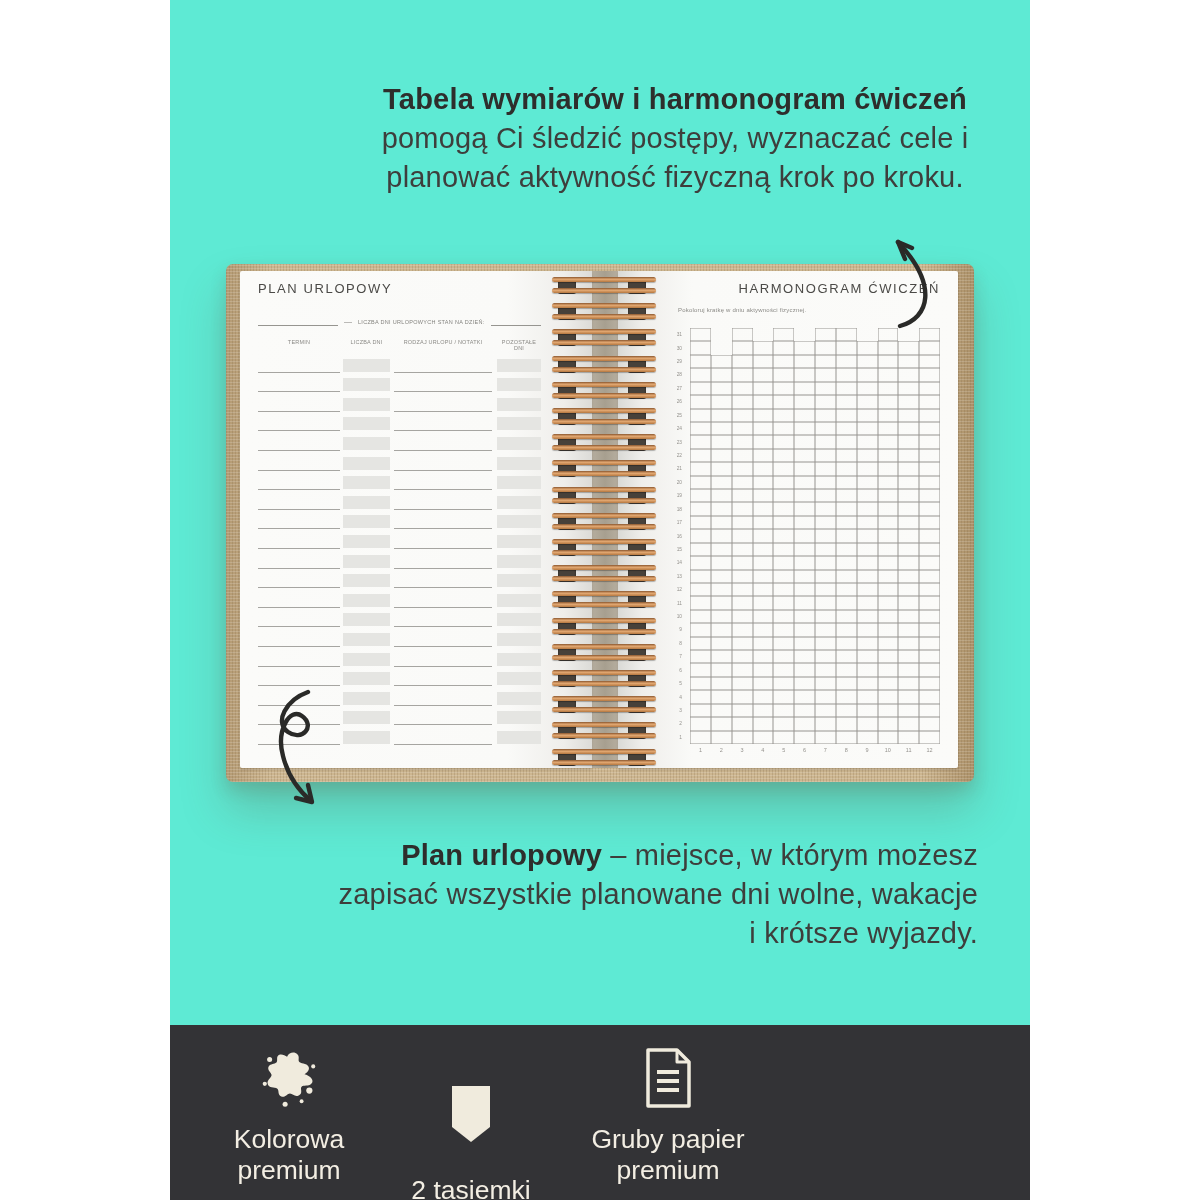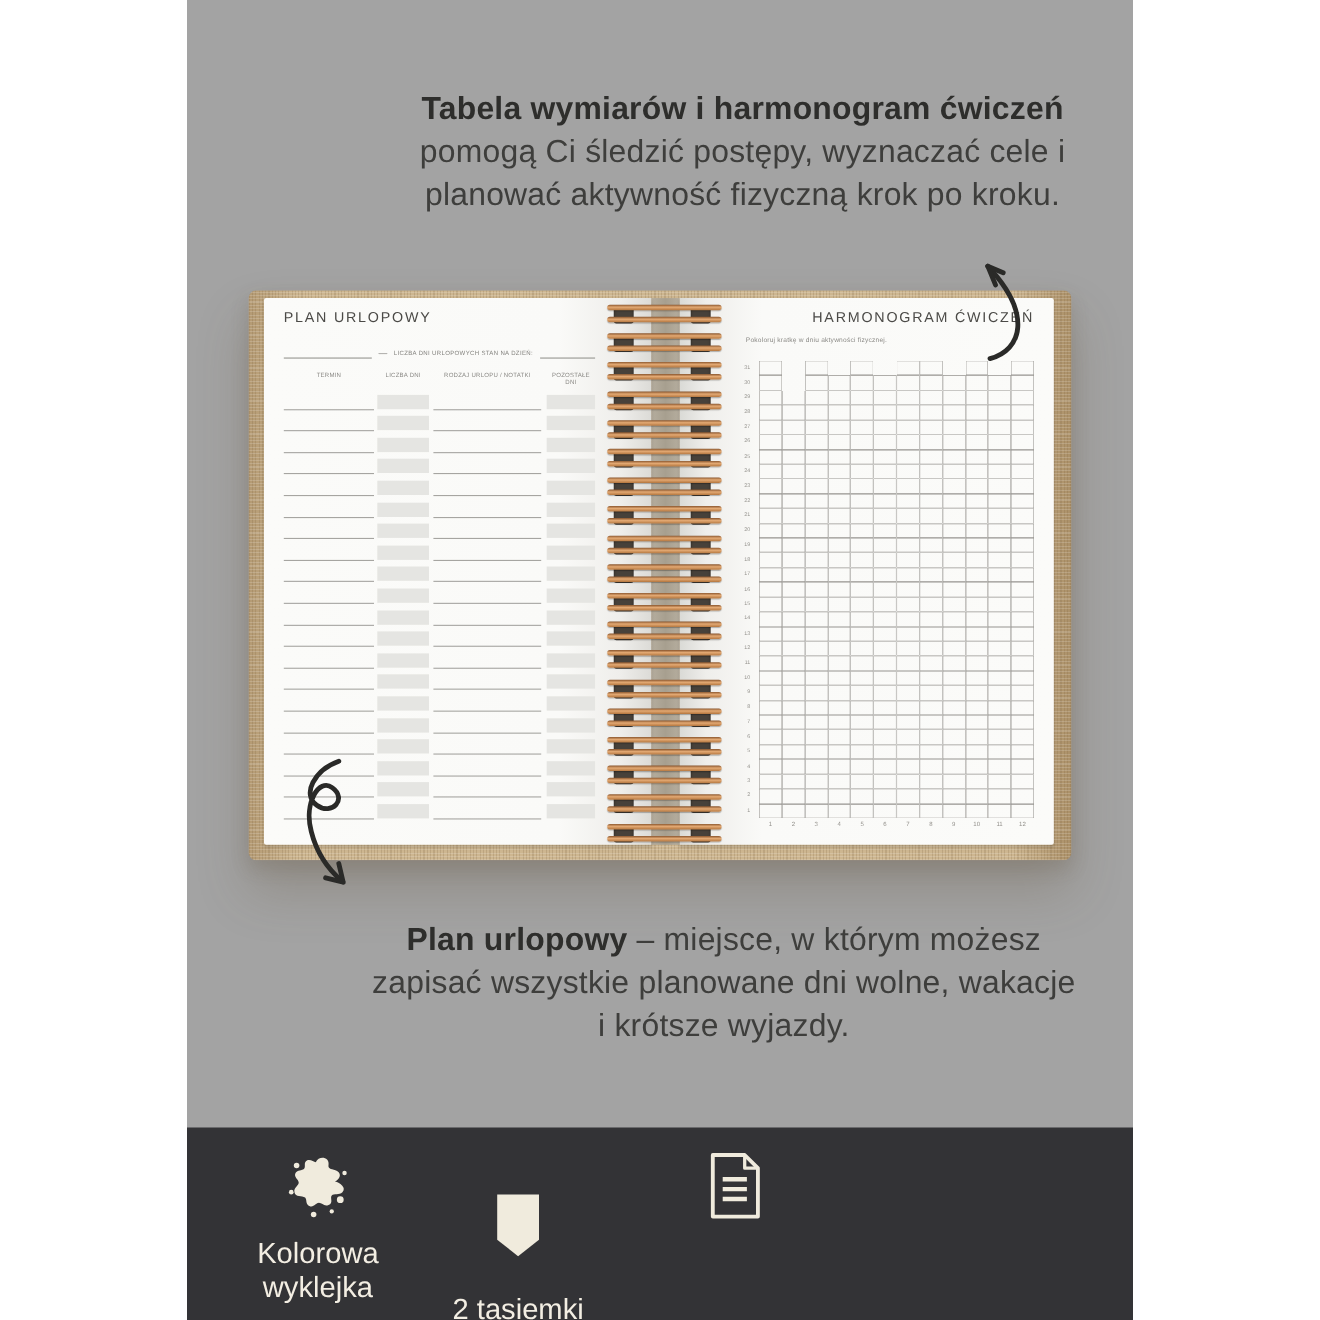--- a/index.html
+++ b/index.html
@@ -6,7 +6,7 @@
   #canvas{position:relative;width:1200px;height:1200px;background:#ffffff;overflow:hidden;
           font-family:"Liberation Sans","DejaVu Sans",sans-serif;}
   
-  .strip{position:absolute;left:170px;top:0;width:860px;height:1200px;background:#a3a3a3;}
+  .strip{position:absolute;left:170px;top:0;width:860px;height:1200px;background:#5eead4;}
 
   
   .bigtext{position:absolute;text-align:center;font-size:29px;line-height:1.34;color:#3e3e3c;letter-spacing:.2px;}

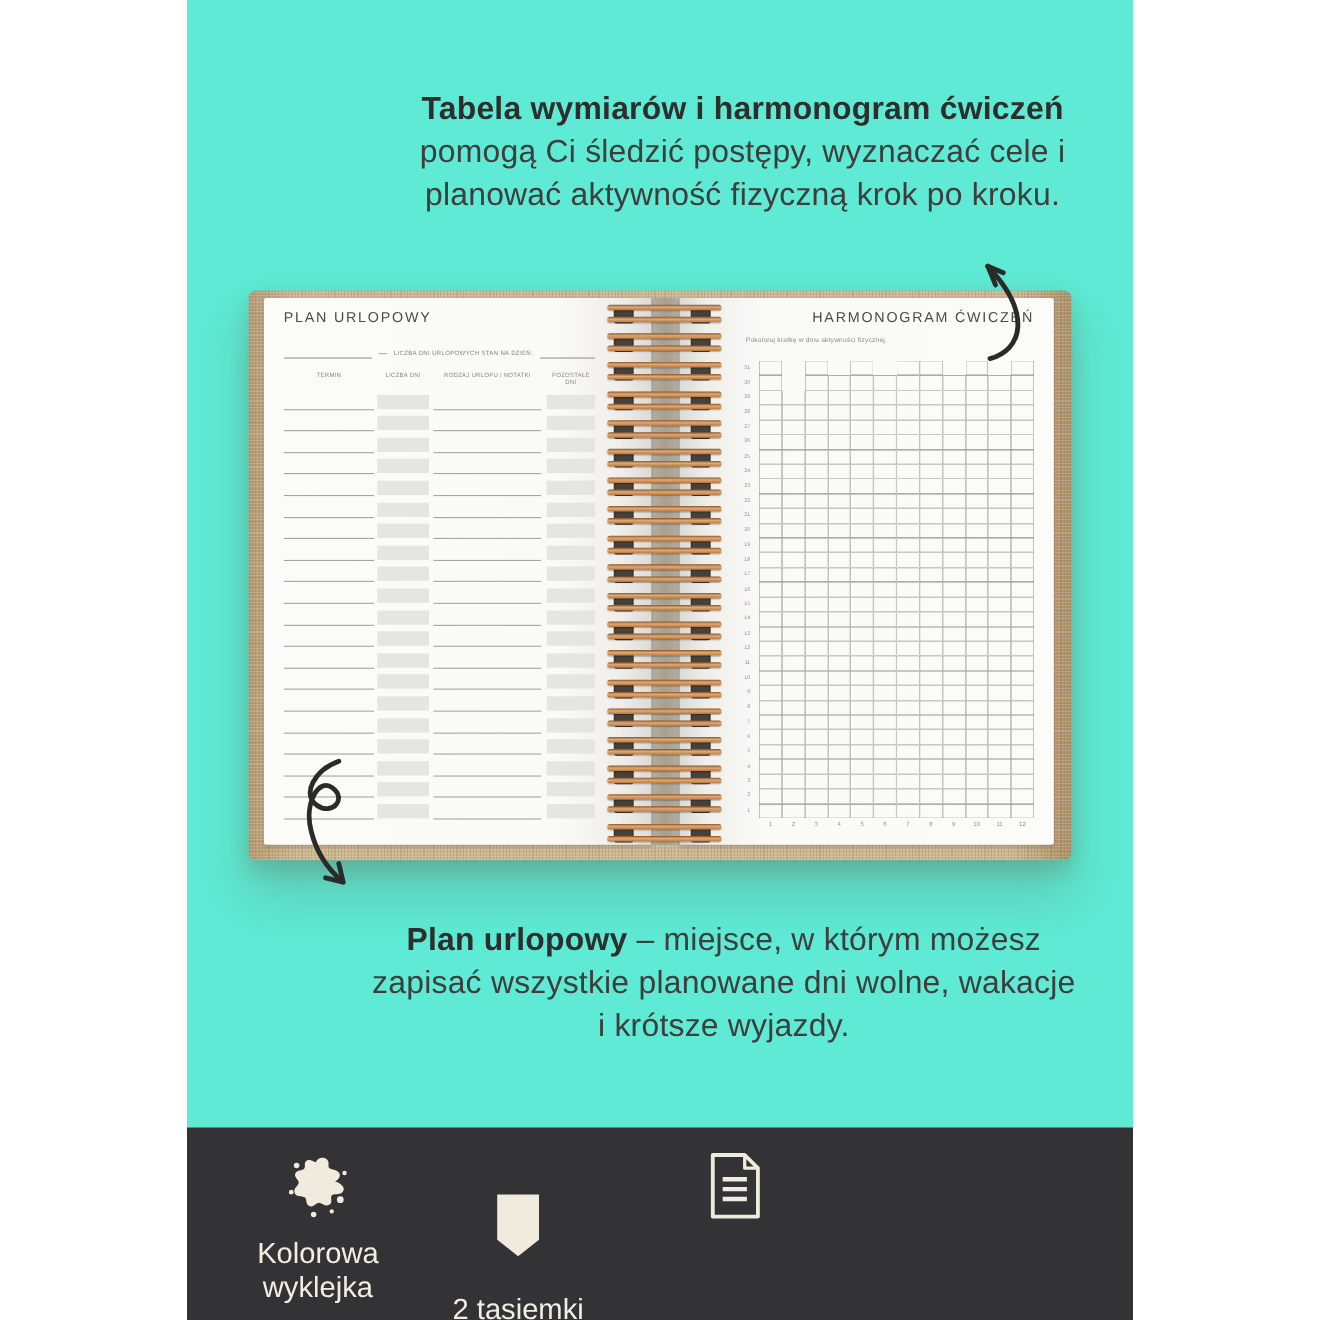--- a/index.html
+++ b/index.html
@@ -12,7 +12,7 @@
   .bigtext{position:absolute;text-align:center;font-size:29px;line-height:1.34;color:#3e3e3c;letter-spacing:.2px;}
   .bigtext b{color:#2e2e2c;}
   .intro{left:185px;top:80px;width:640px;}
-  .plan-note{left:168px;top:836px;width:640px;}
+  .plan-note{left:168px;top:836px;width:640px;text-align:right;}
 
   
   .arrow{position:absolute;z-index:9;}

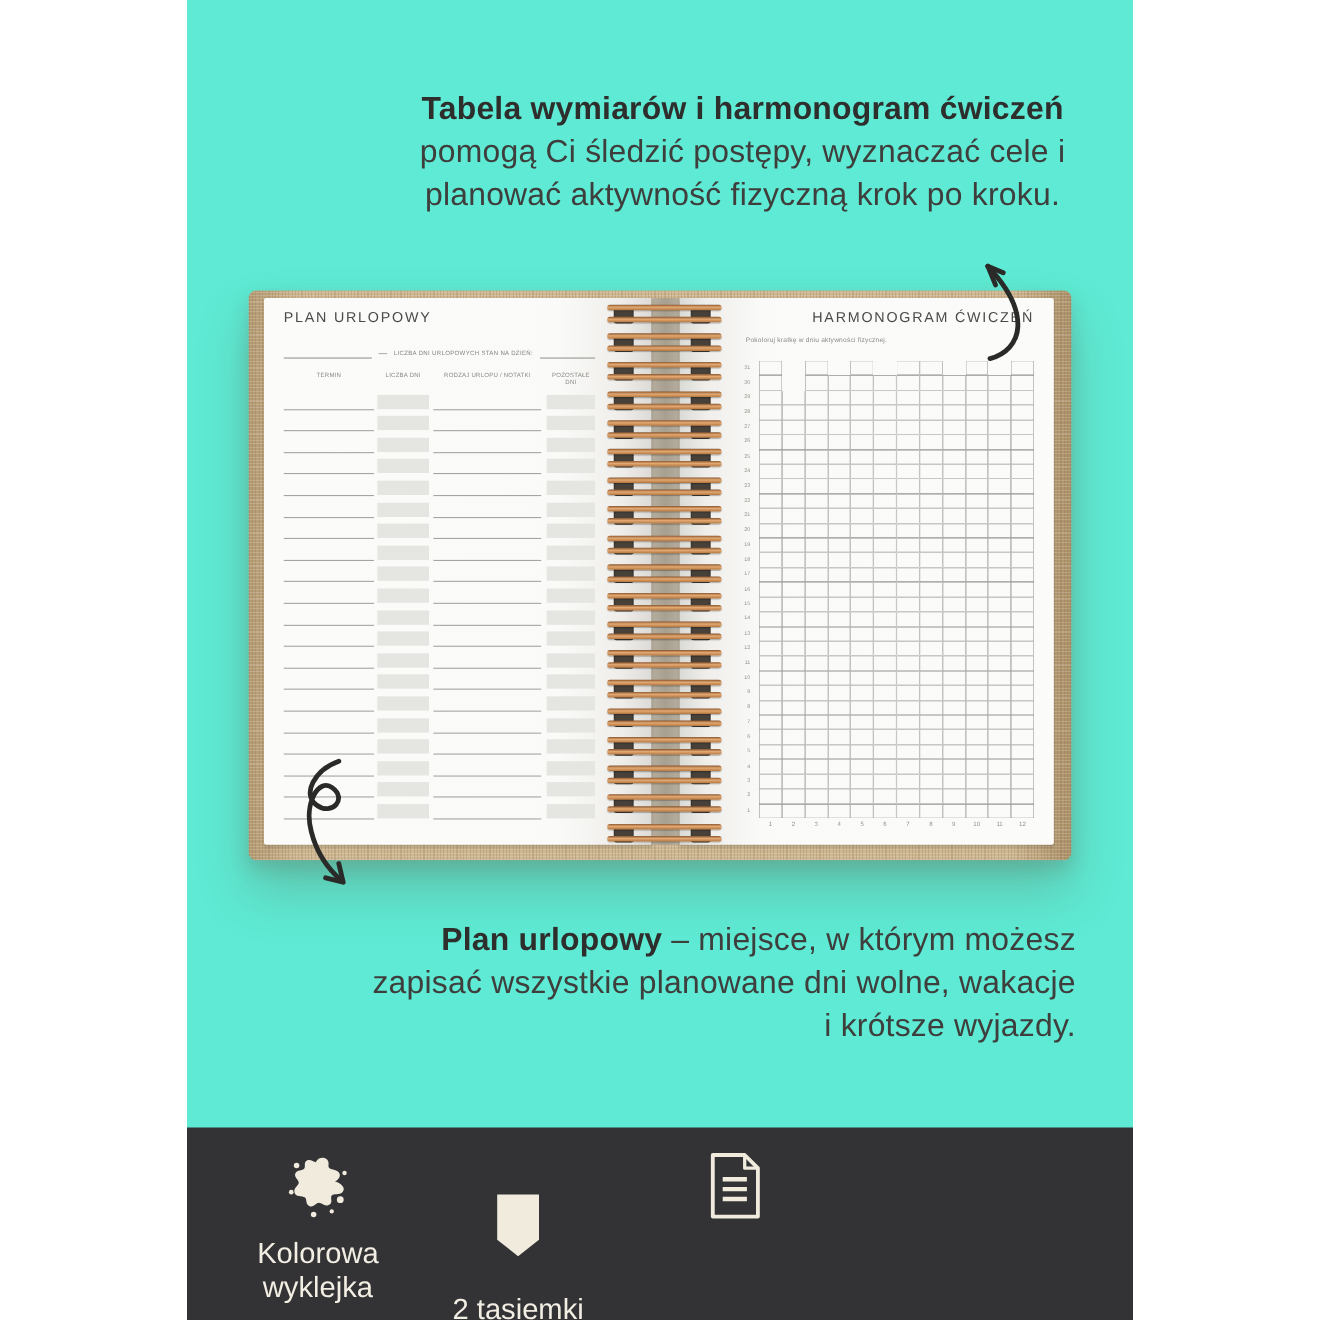--- a/index.html
+++ b/index.html
@@ -808,7 +808,7 @@
               </g>
             </svg>
           </div>
-          <div class="f-label">Kolorowa wyklejka</div>
+          <div class="f-label">Kolorowa premium</div>
         </div>
         <div class="feature">
           <div class="f-icon">

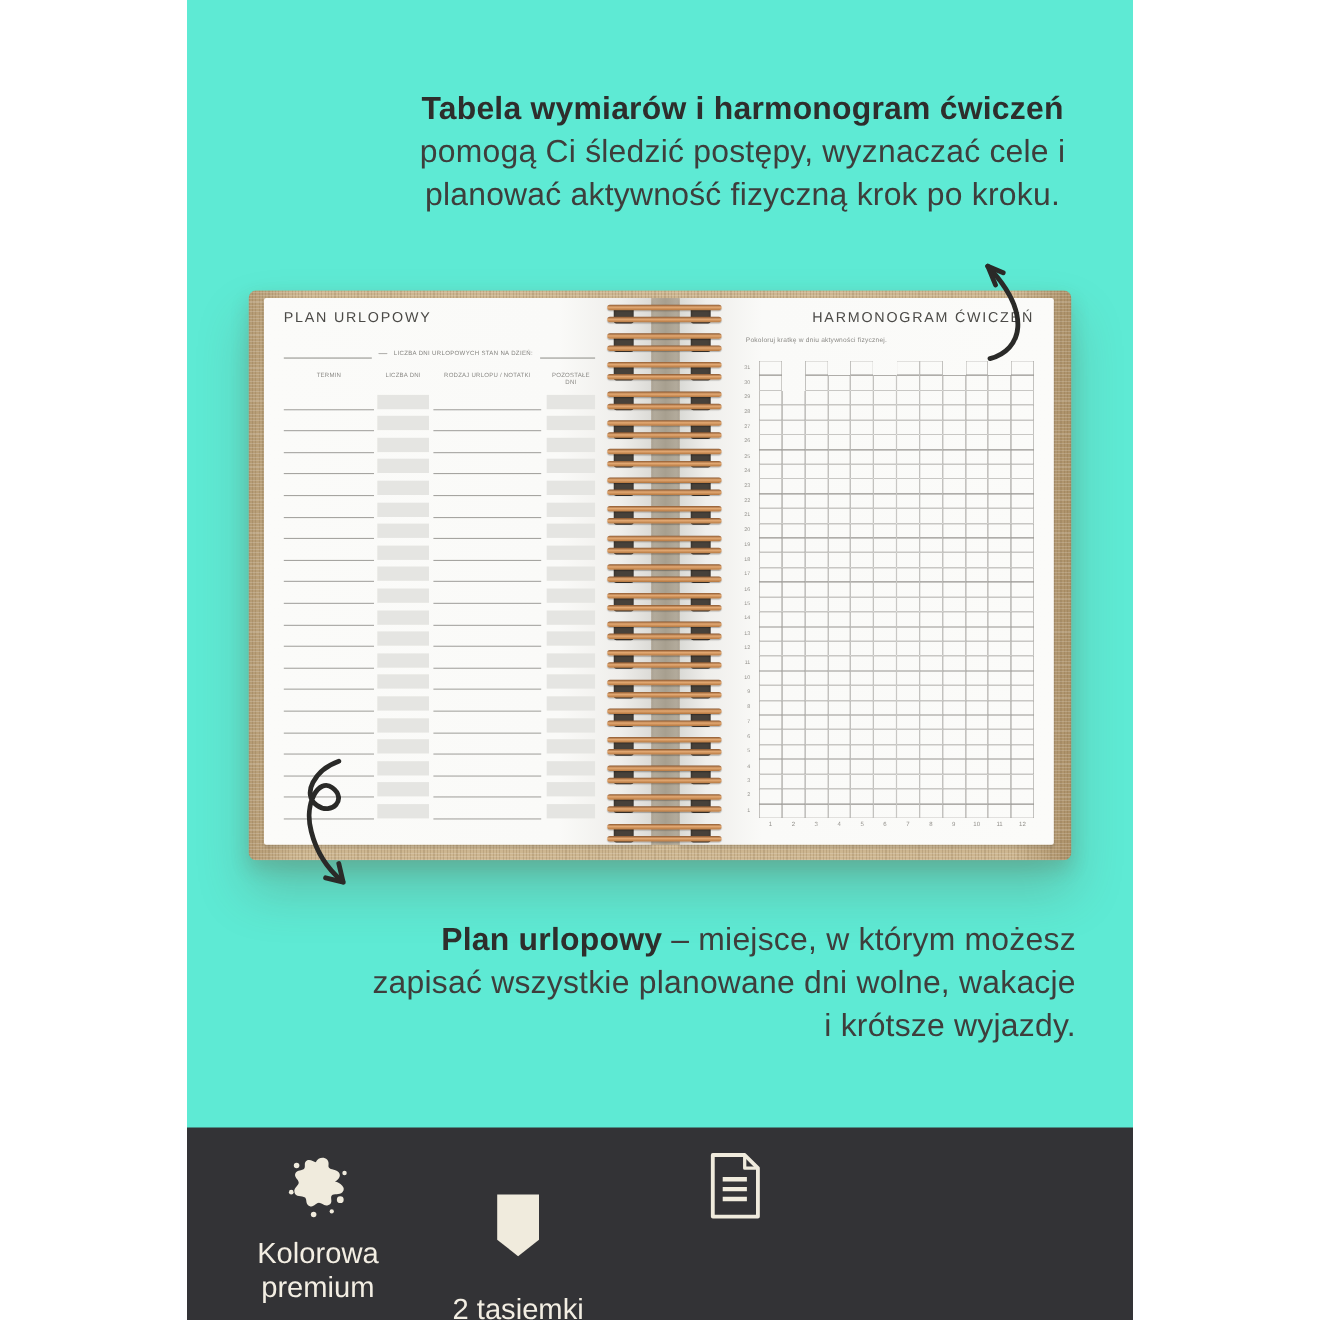--- a/index.html
+++ b/index.html
@@ -826,6 +826,7 @@
               <path stroke-width="4" stroke-linecap="butt" d="M13 25h22M13 34h22M13 43h22"></path>
             </svg>
           </div>
+          <div class="f-label">Gruby papier premium</div>
         </div>
       </div>
   </div>

